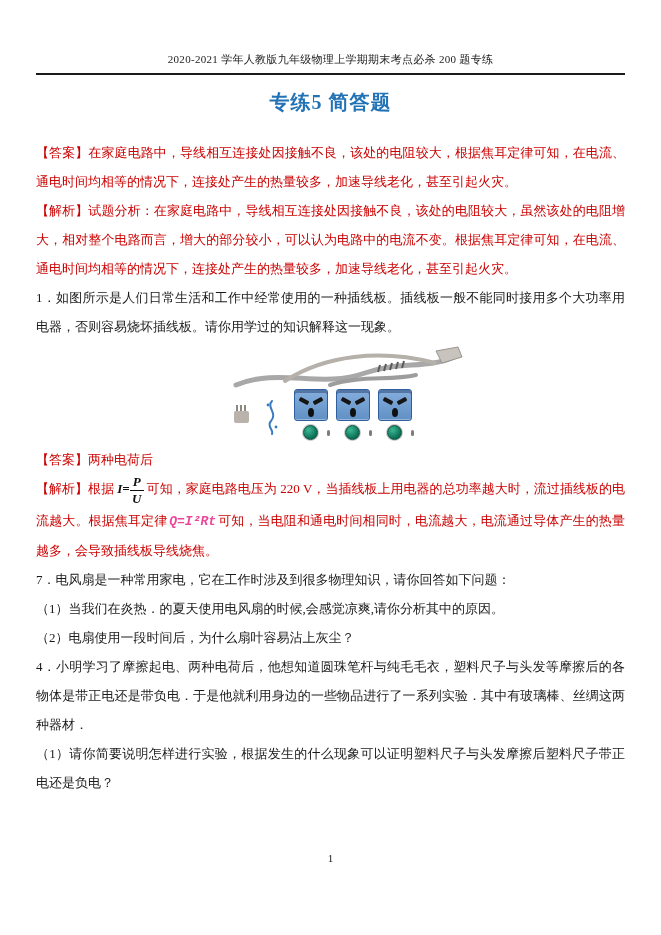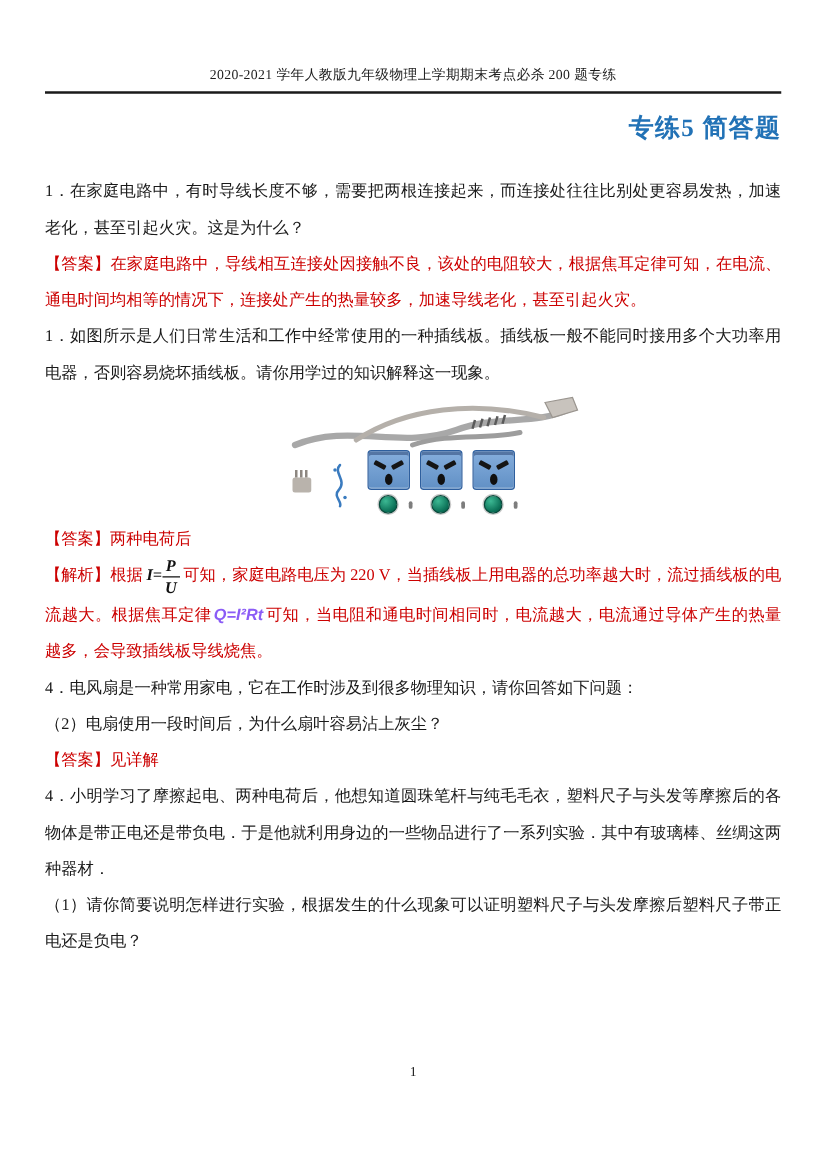--- a/index.html
+++ b/index.html
@@ -14,7 +14,7 @@
     padding-bottom:6px; border-bottom:2px solid #1a1a1a;
   }
   .doc-title {
-    text-align:right; font-size:20px; font-weight:bold; color:#2272b6;
+    text-align:center; font-size:20px; font-weight:bold; color:#2272b6;
     margin:14px 0 22px 0; letter-spacing:1px;
   }
   .para {

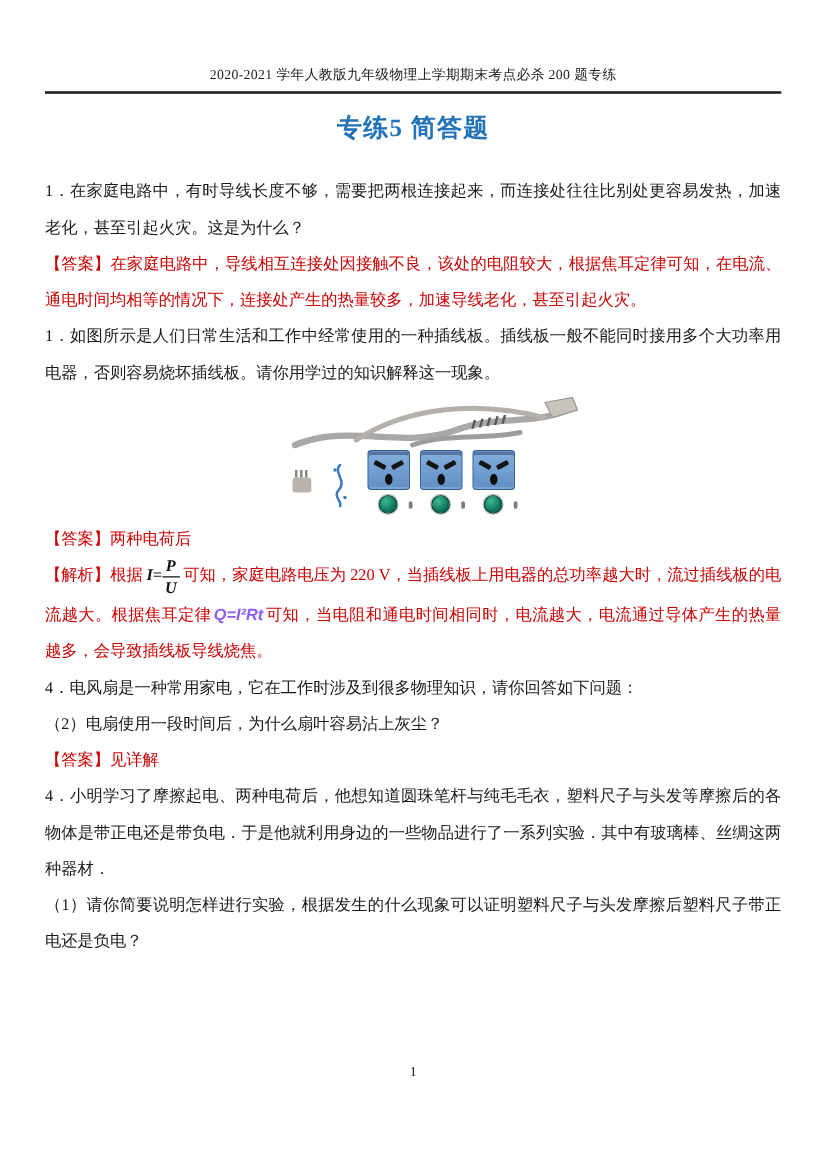--- a/index.html
+++ b/index.html
@@ -76,7 +76,6 @@
 
   <h1 class="doc-title">专练5 简答题</h1>
 
-  <p class="para">1．在家庭电路中，有时导线长度不够，需要把两根连接起来，而连接处往往比别处更容易发热，加速老化，甚至引起火灾。这是为什么？</p>
   <p class="para red">【答案】在家庭电路中，导线相互连接处因接触不良，该处的电阻较大，根据焦耳定律可知，在电流、通电时间均相等的情况下，连接处产生的热量较多，加速导线老化，甚至引起火灾。</p>
 
   <p class="para">1．如图所示是人们日常生活和工作中经常使用的一种插线板。插线板一般不能同时接用多个大功率用电器，否则容易烧坏插线板。请你用学过的知识解释这一现象。</p>

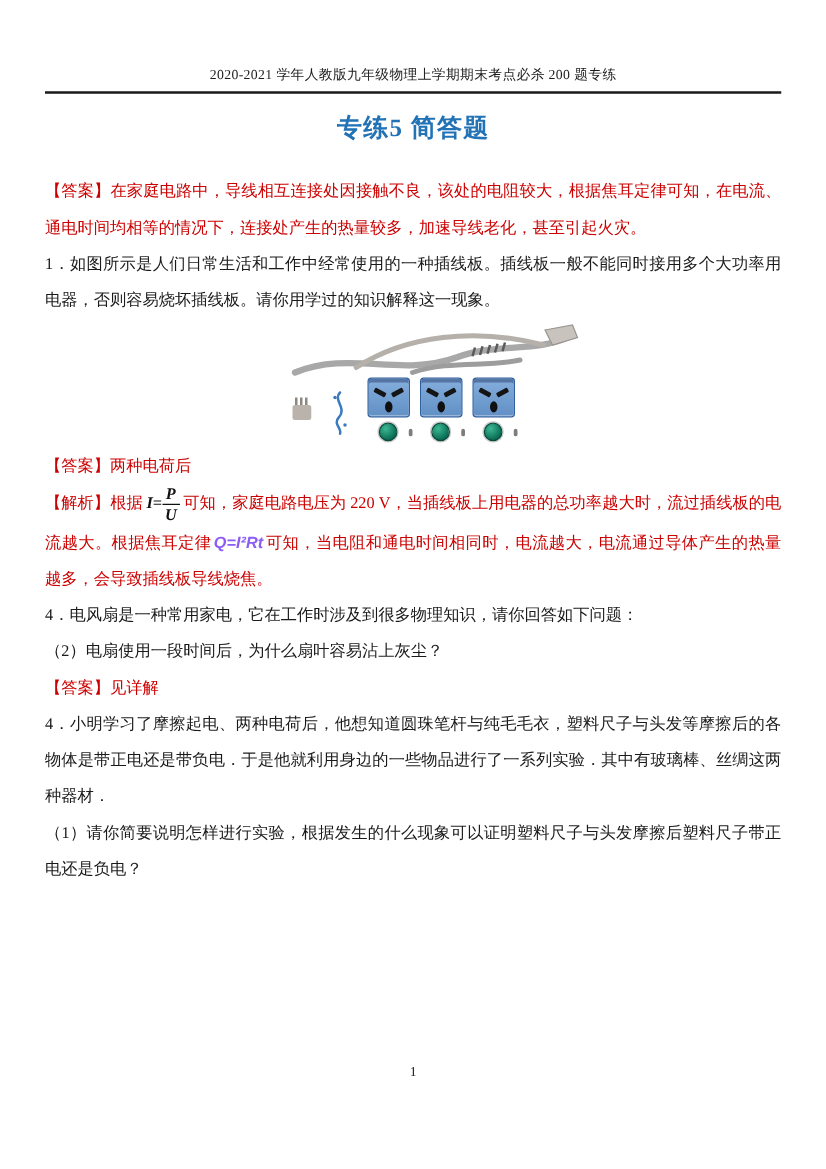--- a/index.html
+++ b/index.html
@@ -77,6 +77,7 @@
   <h1 class="doc-title">专练5 简答题</h1>
 
   <p class="para red">【答案】在家庭电路中，导线相互连接处因接触不良，该处的电阻较大，根据焦耳定律可知，在电流、通电时间均相等的情况下，连接处产生的热量较多，加速导线老化，甚至引起火灾。</p>
+  <p class="para red">【解析】试题分析：在家庭电路中，导线相互连接处因接触不良，该处的电阻较大，虽然该处的电阻增大，相对整个电路而言，增大的部分较小，可以认为电路中的电流不变。根据焦耳定律可知，在电流、通电时间均相等的情况下，连接处产生的热量较多，加速导线老化，甚至引起火灾。</p>
 
   <p class="para">1．如图所示是人们日常生活和工作中经常使用的一种插线板。插线板一般不能同时接用多个大功率用电器，否则容易烧坏插线板。请你用学过的知识解释这一现象。</p>
 

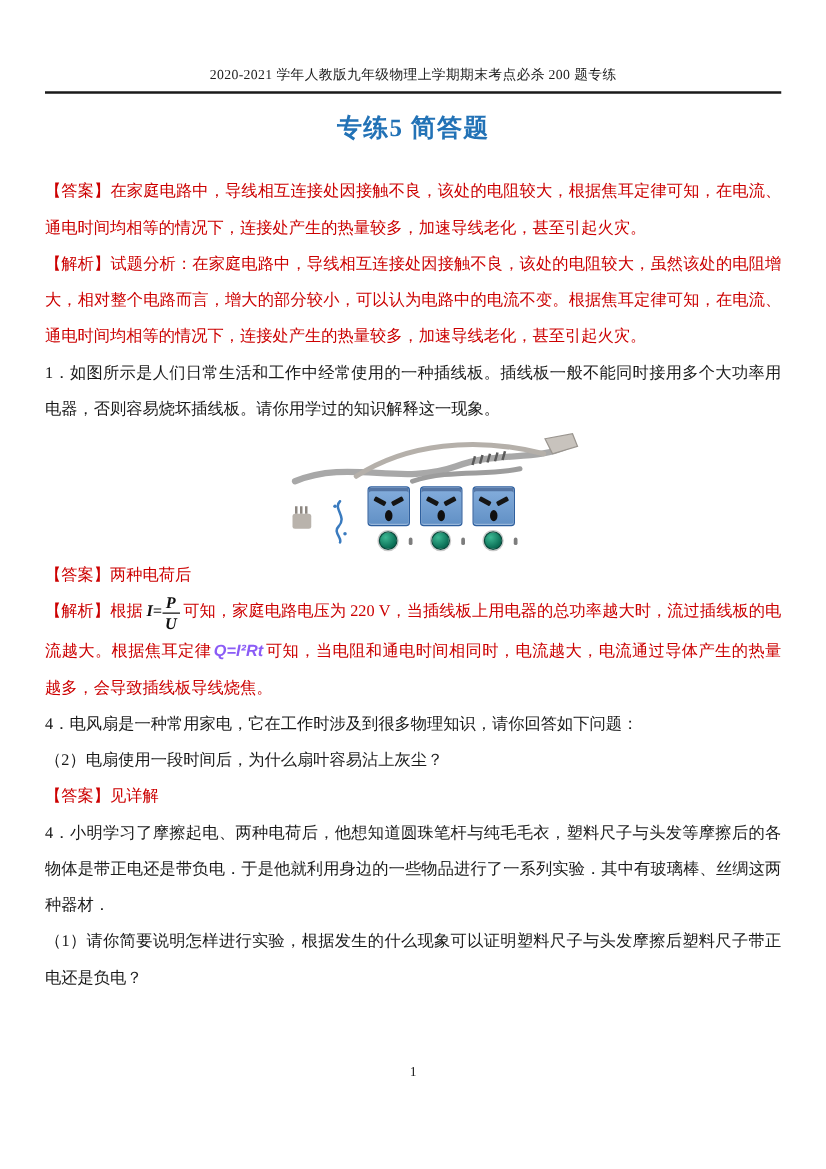--- a/index.html
+++ b/index.html
@@ -23,8 +23,8 @@
   }
   .red { color:#cc0000; }
   .formula {
-    font-style:italic; font-weight:bold; color:#8b5cf6;
-    font-family:Liberation Sans, sans-serif; padding:0 2px;
+    font-style:italic; font-weight:bold; color:#ec4899;
+    font-family:Liberation Mono, monospace; padding:0 2px;
   }
   .fwrap { display:inline-block; vertical-align:middle; margin:0 3px; white-space:nowrap; }
   .flhs { font-style:italic; font-weight:bold; color:#111; font-family:"Liberation Serif",serif; }

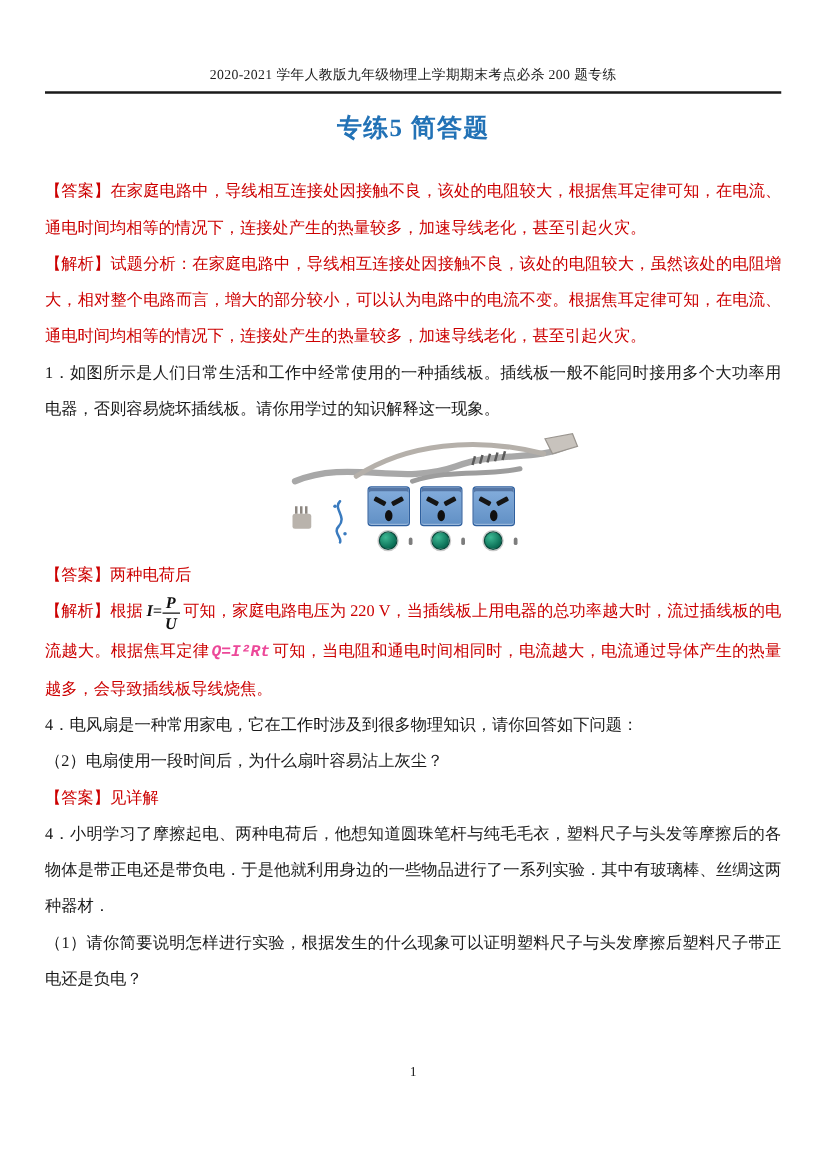--- a/index.html
+++ b/index.html
@@ -140,7 +140,7 @@
     <span>【解析】根据</span><span class="fwrap"><i class="flhs">I=</i><span class="frac"><span class="num">P</span><span class="den">U</span></span></span><span>可知，家庭电路电压为 220 V，当插线板上用电器的总功率越大时，流过插线板的电流越大。根据焦耳定律</span><span class="formula">Q=I²Rt</span><span>可知，当电阻和通电时间相同时，电流越大，电流通过导体产生的热量越多，会导致插线板导线烧焦。</span>
   </p>
 
-  <p class="para">4．电风扇是一种常用家电，它在工作时涉及到很多物理知识，请你回答如下问题：</p>
+  <p class="para">7．电风扇是一种常用家电，它在工作时涉及到很多物理知识，请你回答如下问题：</p>
   <p class="para">（2）电扇使用一段时间后，为什么扇叶容易沾上灰尘？</p>
   <p class="para red">【答案】见详解</p>
 

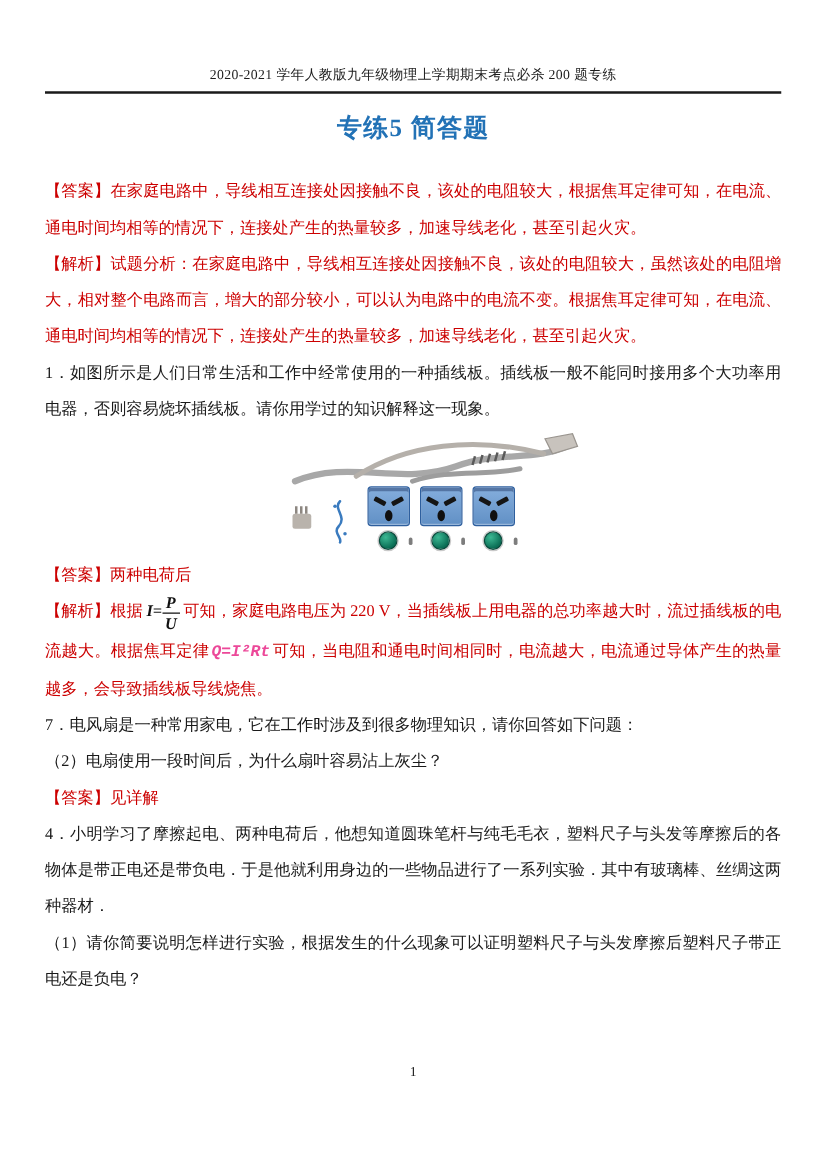--- a/index.html
+++ b/index.html
@@ -141,6 +141,7 @@
   </p>
 
   <p class="para">7．电风扇是一种常用家电，它在工作时涉及到很多物理知识，请你回答如下问题：</p>
+  <p class="para">（1）当我们在炎热．的夏天使用电风扇的时候,会感觉凉爽,请你分析其中的原因。</p>
   <p class="para">（2）电扇使用一段时间后，为什么扇叶容易沾上灰尘？</p>
   <p class="para red">【答案】见详解</p>
 

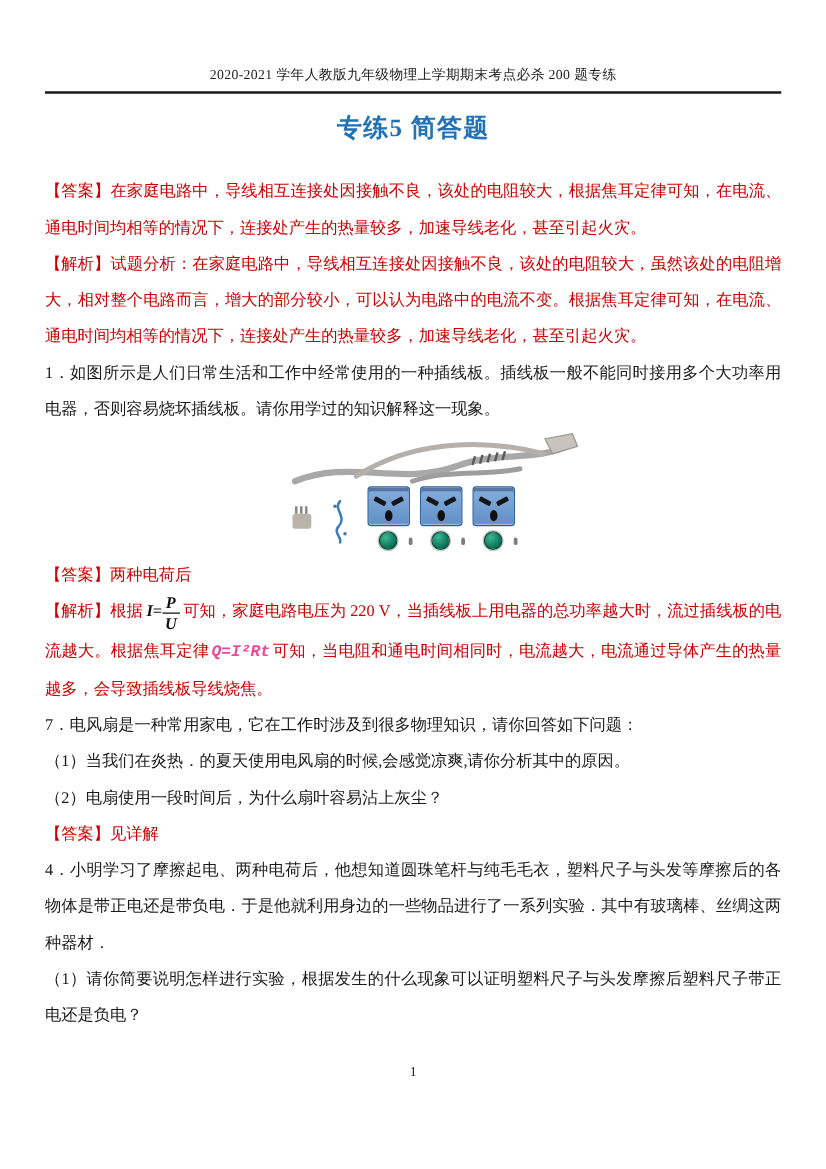--- a/index.html
+++ b/index.html
@@ -143,7 +143,6 @@
   <p class="para">7．电风扇是一种常用家电，它在工作时涉及到很多物理知识，请你回答如下问题：</p>
   <p class="para">（1）当我们在炎热．的夏天使用电风扇的时候,会感觉凉爽,请你分析其中的原因。</p>
   <p class="para">（2）电扇使用一段时间后，为什么扇叶容易沾上灰尘？</p>
-  <p class="para red">【答案】见详解</p>
 
   <p class="para">4．小明学习了摩擦起电、两种电荷后，他想知道圆珠笔杆与纯毛毛衣，塑料尺子与头发等摩擦后的各物体是带正电还是带负电．于是他就利用身边的一些物品进行了一系列实验．其中有玻璃棒、丝绸这两种器材．</p>
   <p class="para">（1）请你简要说明怎样进行实验，根据发生的什么现象可以证明塑料尺子与头发摩擦后塑料尺子带正电还是负电？</p>

